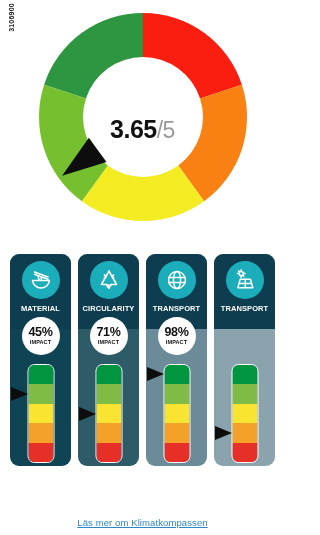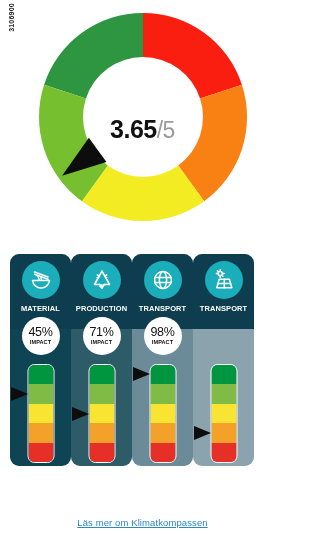--- a/index.html
+++ b/index.html
@@ -79,6 +79,7 @@
     width: 265px;
     height: 212px;
     display: flex;
+    gap: 7px;
   }
 
   .card {

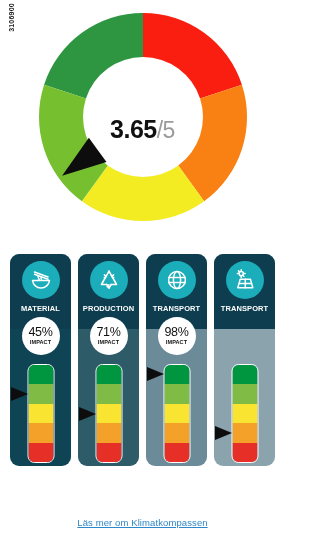--- a/index.html
+++ b/index.html
@@ -280,7 +280,7 @@
       <path d="M12 19.8l-1.9-1.5 1.9-1.4"></path>
   </svg>
         </div>
-        <div class="card-title">PRODUCTION</div>
+        <div class="card-title">CIRCULARITY</div>
         <div class="impact-badge">
           <div class="impact-pct">71%</div>
           <div class="impact-label">IMPACT</div>

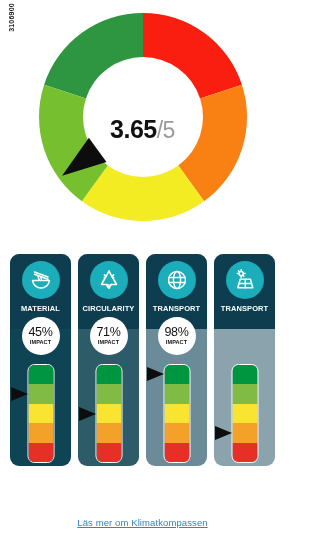--- a/index.html
+++ b/index.html
@@ -145,7 +145,7 @@
   }
   .impact-pct {
     font-size: 12.5px;
-    font-weight: normal;
+    font-weight: bold;
     color: #111111;
     line-height: 1;
     letter-spacing: -0.3px;

